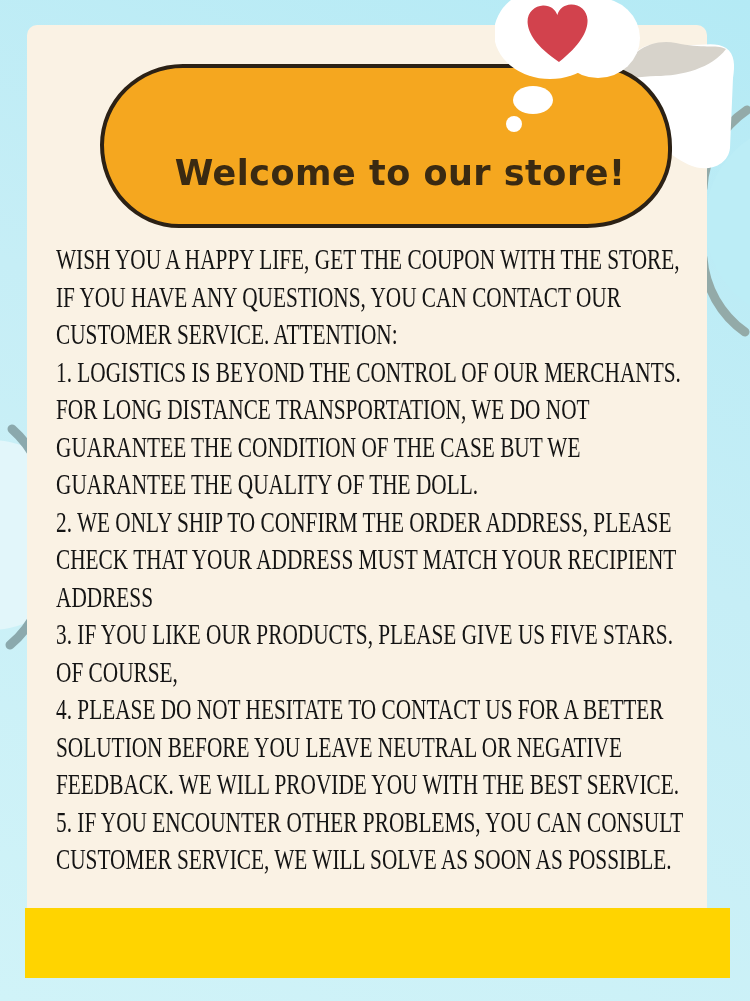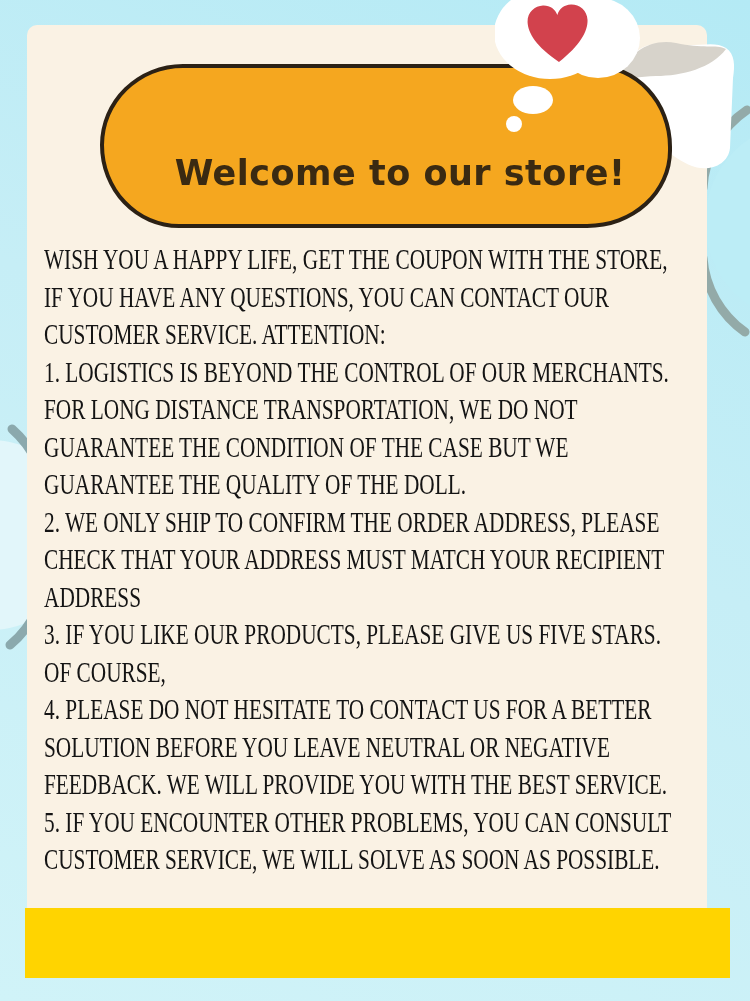--- a/index.html
+++ b/index.html
@@ -31,7 +31,7 @@
     margin-left:28px;
   }
   .body-text{
-    position:absolute;left:44px;top:240px;width:660px;
+    position:absolute;left:56px;top:240px;width:660px;
     color:#141414;font-size:30px;line-height:37.5px;
   }
   .line{

